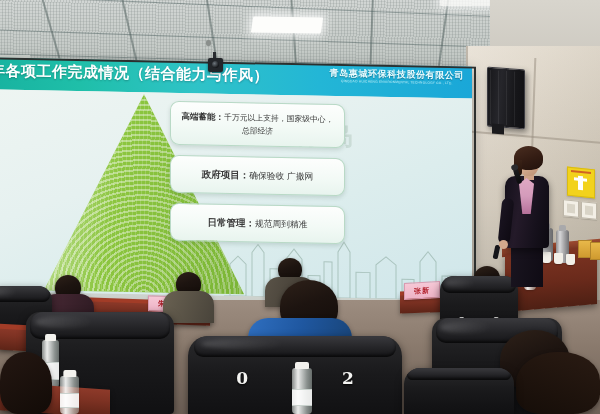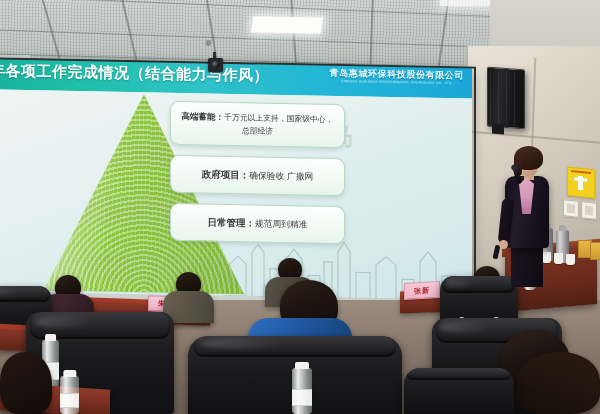--- a/index.html
+++ b/index.html
@@ -587,6 +587,7 @@
   <div class="chair" style="left:188px;top:336px;width:214px;height:82px;border-radius:20px 20px 4px 4px;">
     <div class="headrest"></div>
     <div class="gloss"></div>
+    <div class="chair-num" style="top:32px;font-size:17px;letter-spacing:44px;text-indent:44px;">0  2</div>
   </div>
 
   <div class="bottle" style="left:292px;top:368px;width:20px;height:46px;">

